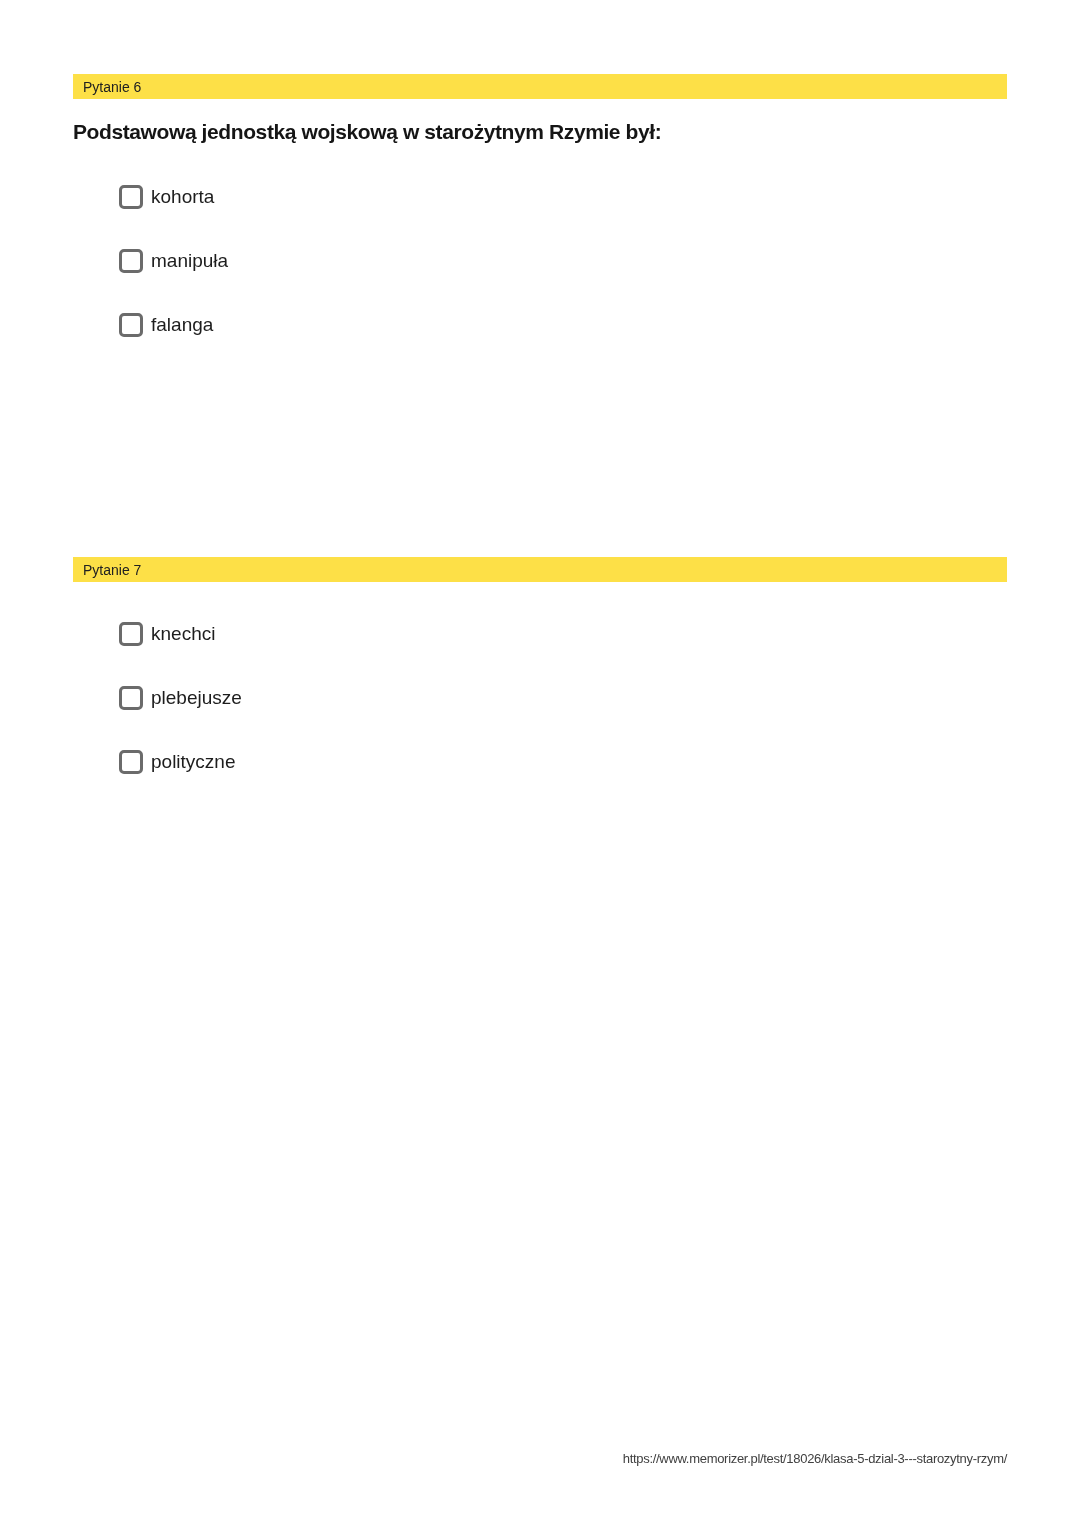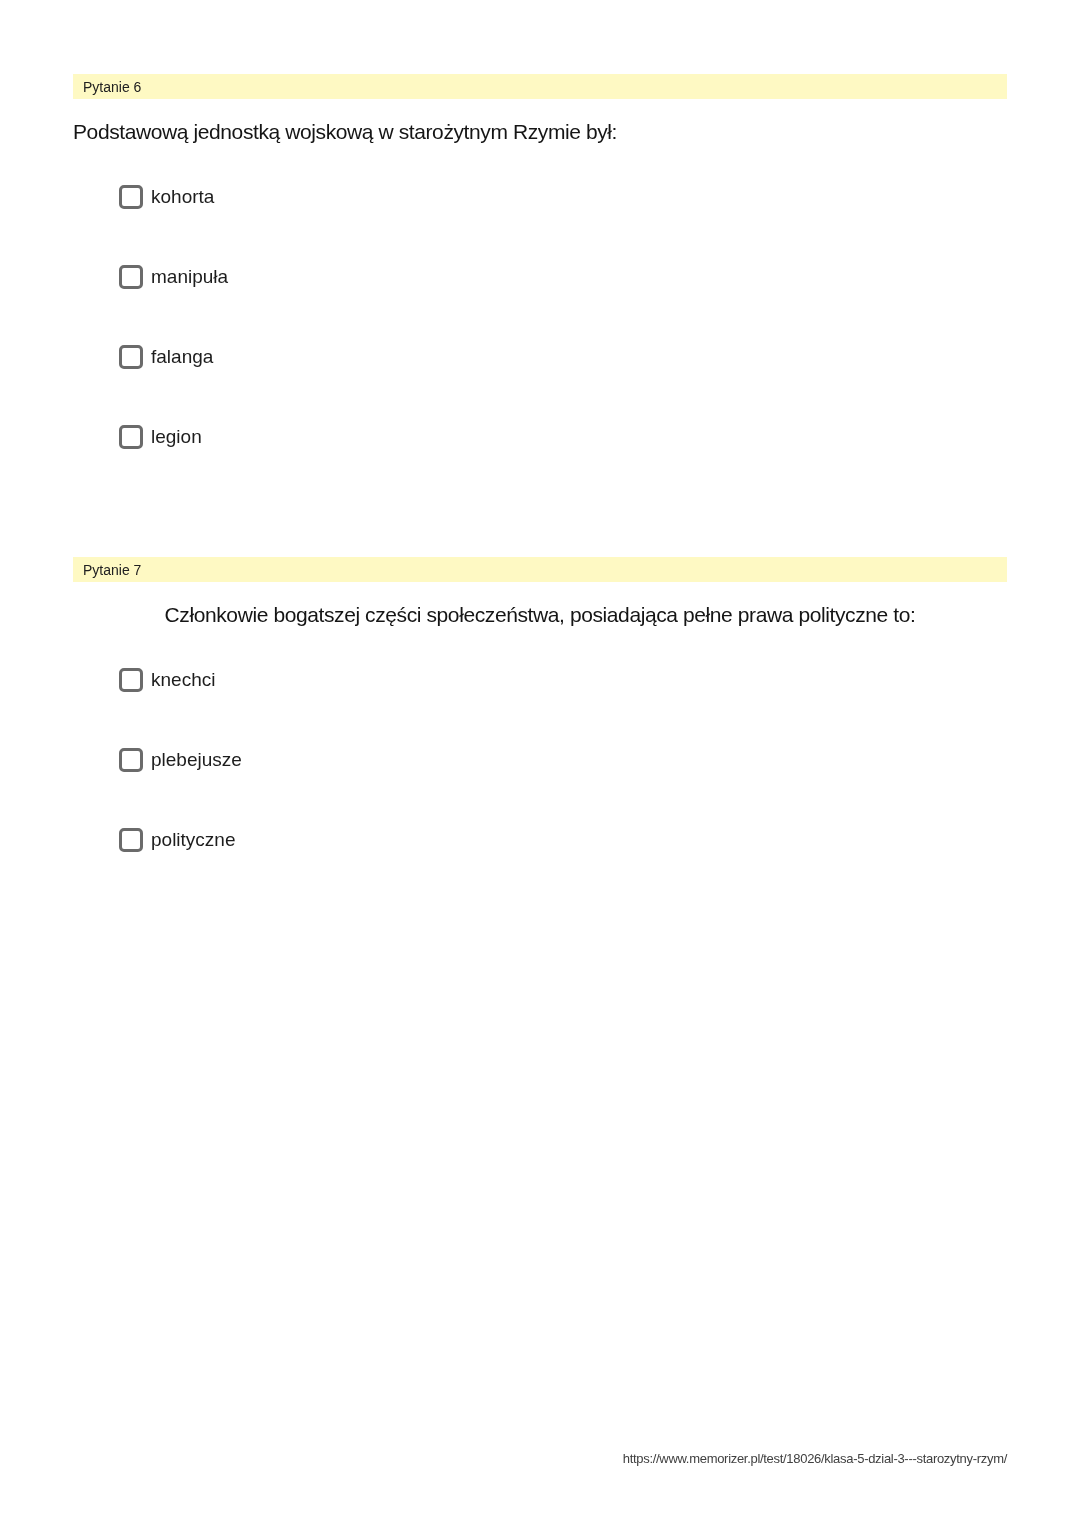--- a/index.html
+++ b/index.html
@@ -25,7 +25,7 @@
     .qb-2 { top: 557px; text-align: center; }
     .q-header-bar {
       height: 25px;
-      background: #fef9c3;
+      background: #fde047;
       display: flex;
       align-items: center;
       padding-left: 10px;

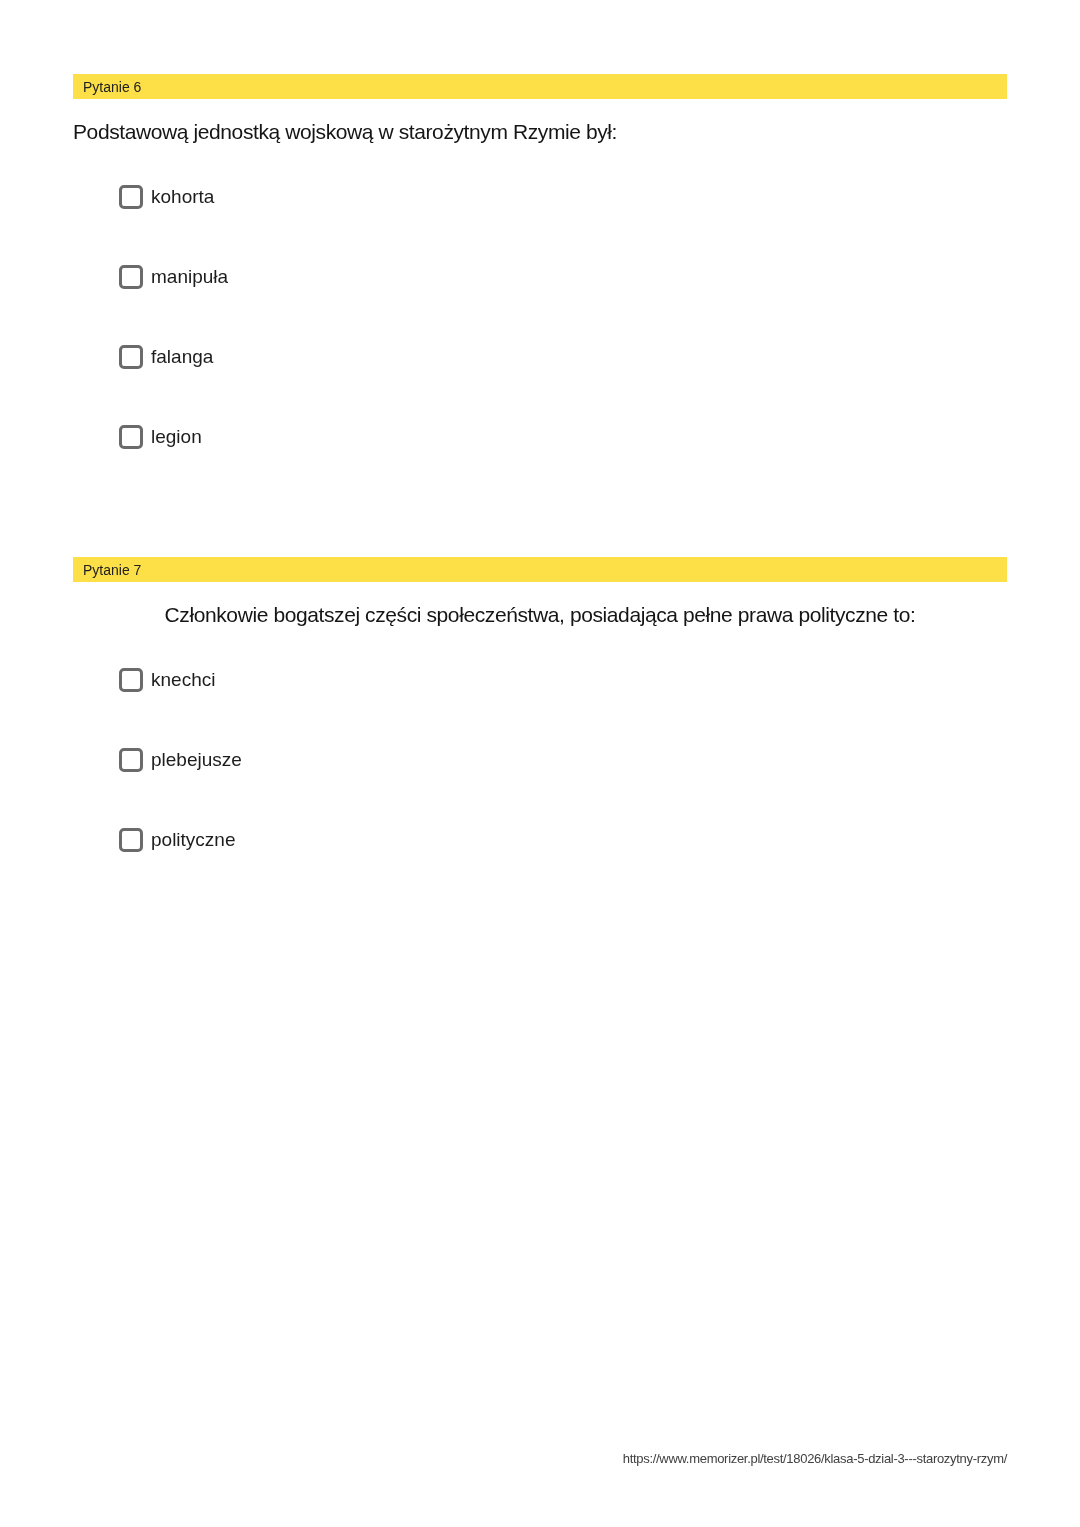--- a/index.html
+++ b/index.html
@@ -39,7 +39,7 @@
     .q-title {
       margin-top: 20px;
       font-size: 21px;
-      font-weight: normal;
+      font-weight: bold;
       letter-spacing: -0.4px;
       color: #151515;
       line-height: 26px;

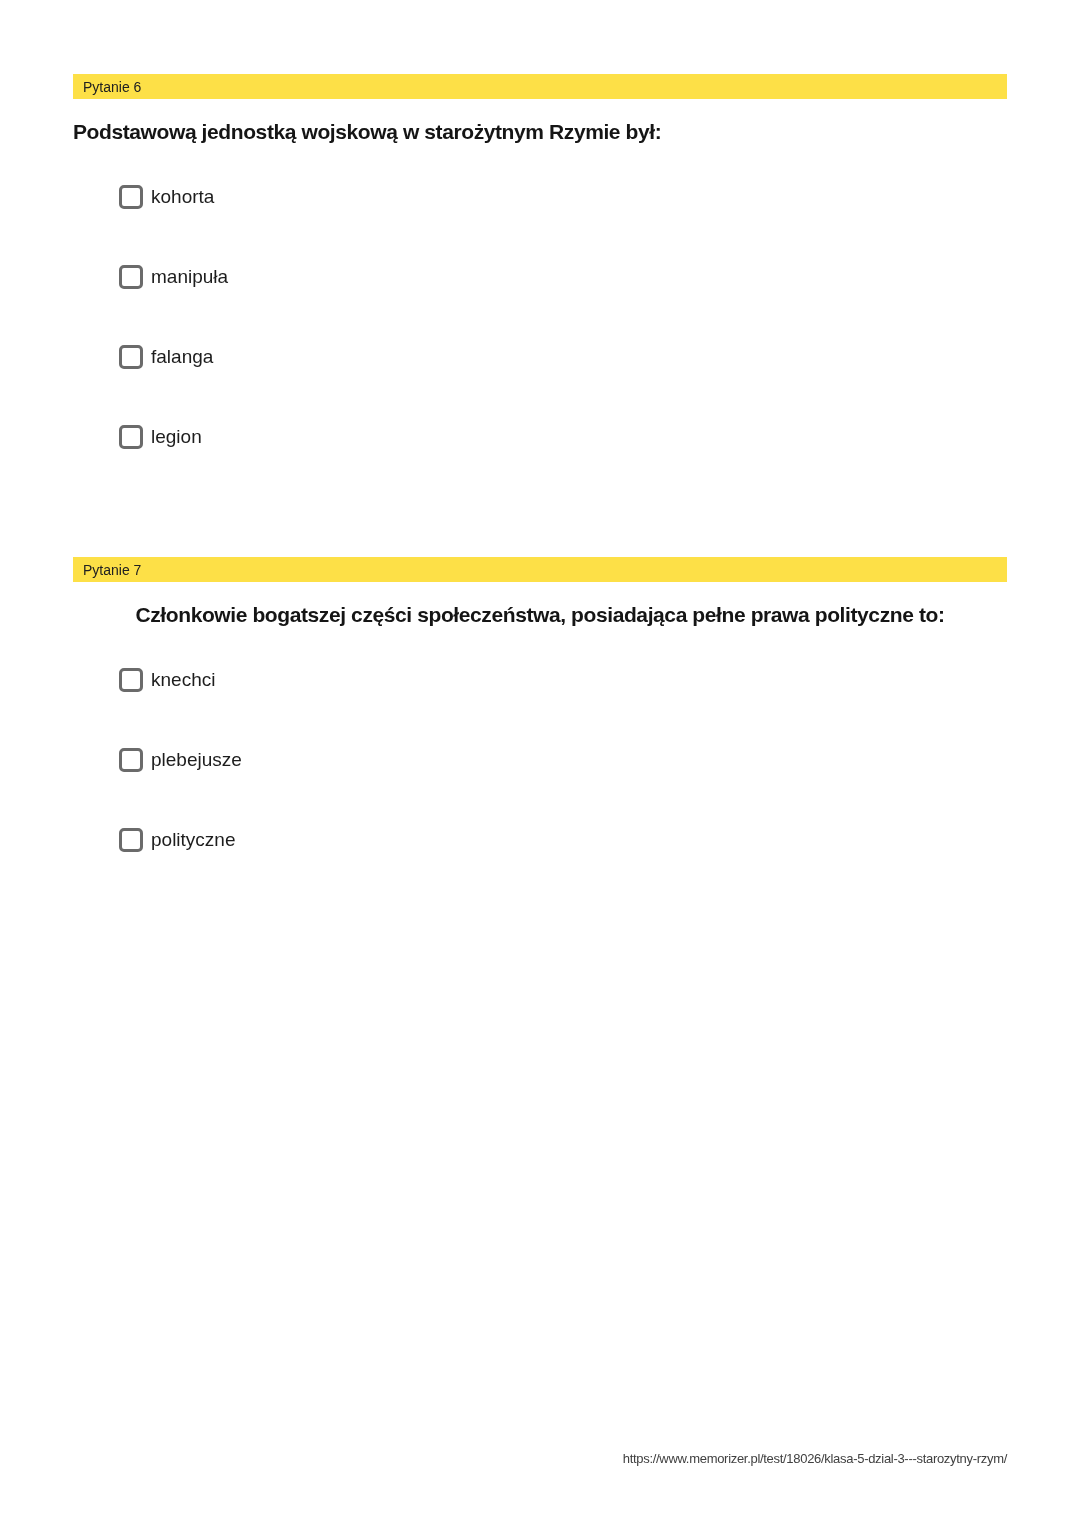--- a/index.html
+++ b/index.html
@@ -50,7 +50,7 @@
       margin-left: 46px;
       display: flex;
       flex-direction: column;
-      gap: 56px;
+      gap: 40px;
     }
     .option-row {
       display: flex;

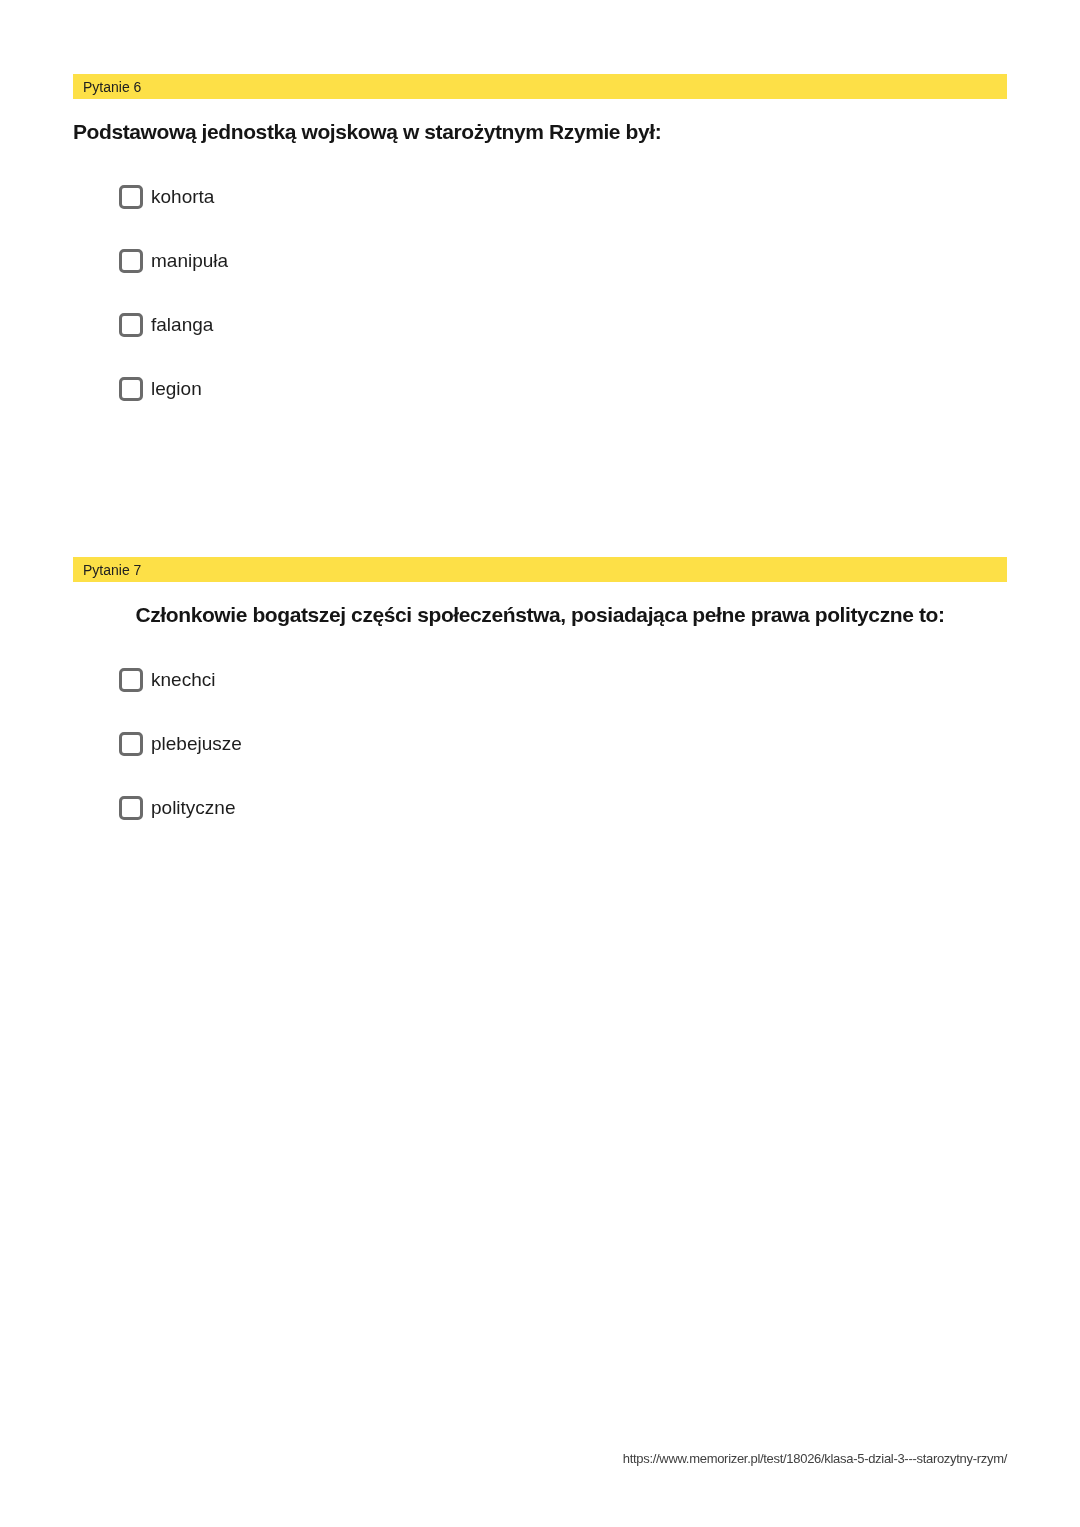--- a/index.html
+++ b/index.html
@@ -106,10 +106,6 @@
         <span class="checkbox"></span>
         <span class="option-label">falanga</span>
       </div>
-      <div class="option-row">
-        <span class="checkbox"></span>
-        <span class="option-label">legion</span>
-      </div>
     </div>
   </section>
 

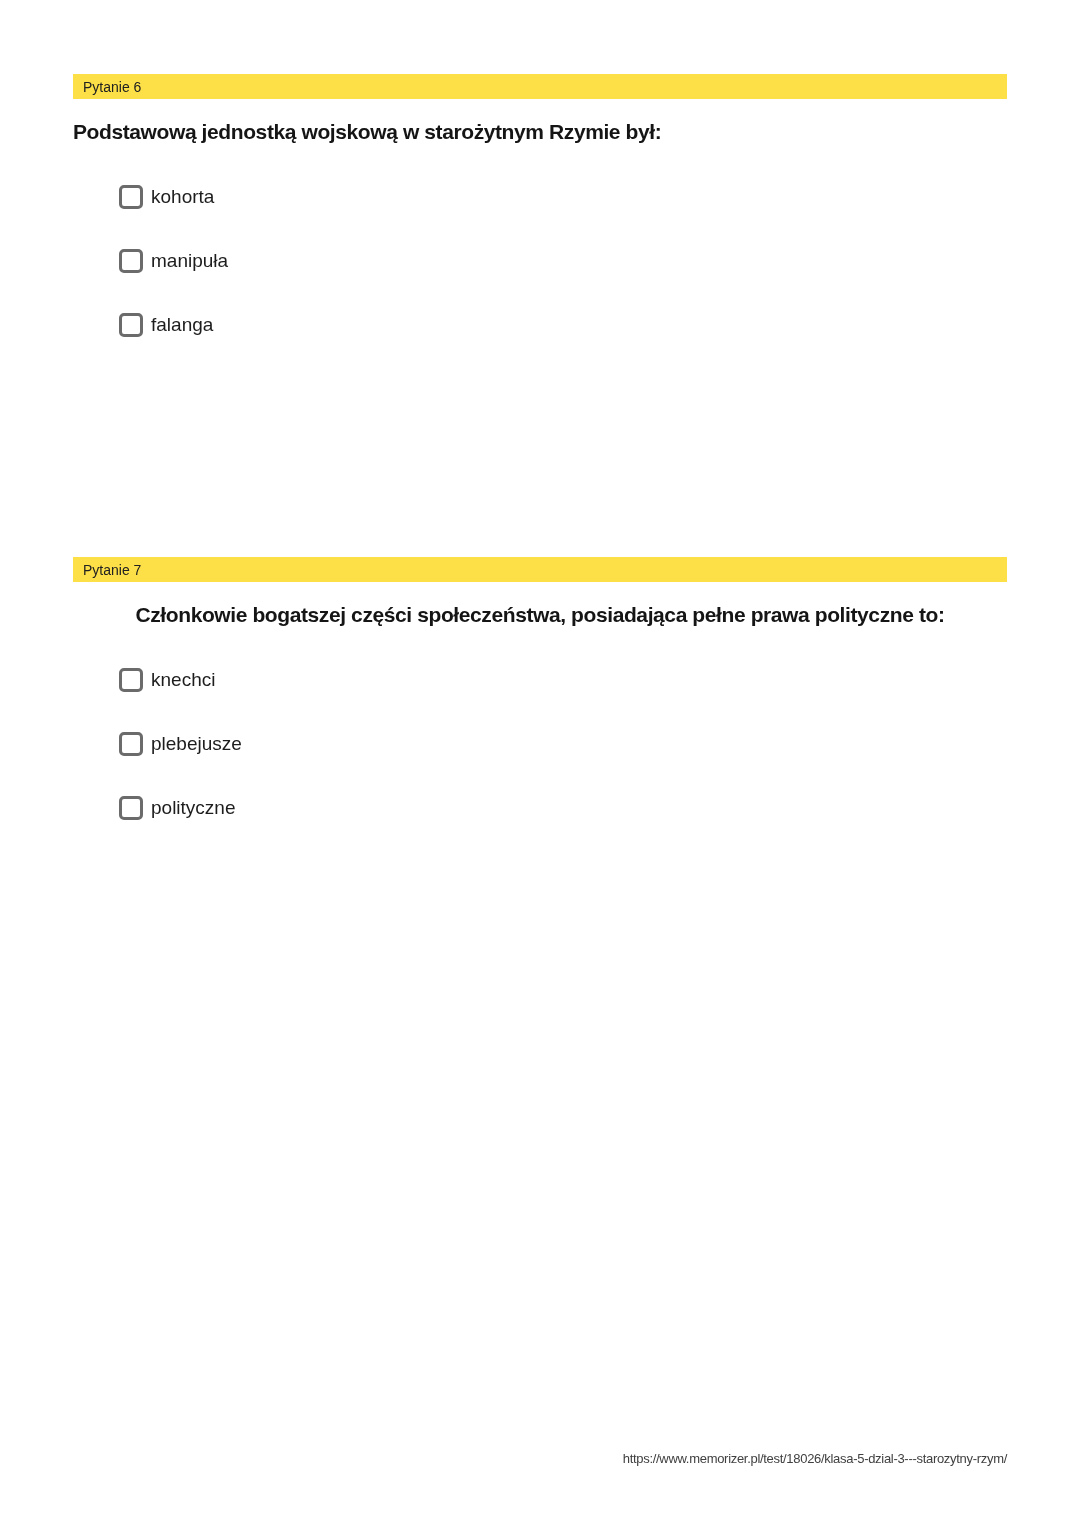--- a/index.html
+++ b/index.html
@@ -113,7 +113,6 @@
     <div class="q-header-bar">
       <span class="q-header-label">Pytanie 7</span>
     </div>
-    <h2 class="q-title">Członkowie bogatszej części społeczeństwa, posiadająca pełne prawa polityczne to:</h2>
     <div class="options">
       <div class="option-row">
         <span class="checkbox"></span>

